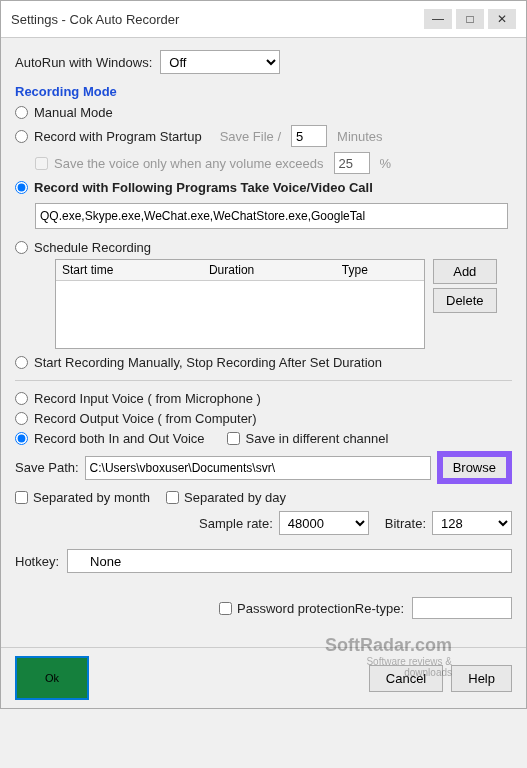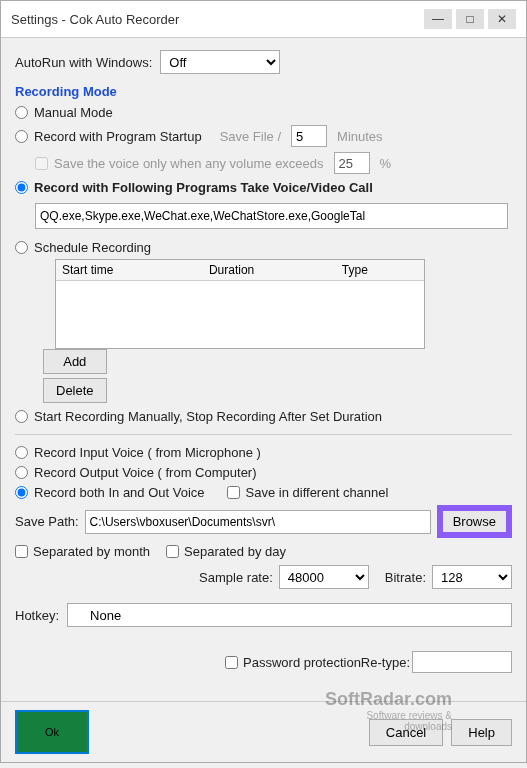--- a/index.html
+++ b/index.html
@@ -286,7 +286,7 @@
       <label for="schedule" class="label-text">Schedule Recording</label>
     </div>
 
-    <div style="display:flex; align-items:flex-start; margin-left:20px; margin-bottom:6px;flex-direction:column;">
+    <div style="display:flex; align-items:flex-start; margin-left:20px; margin-bottom:6px;">
       <div class="schedule-table-wrapper">
         <table class="schedule-table">
           <thead>

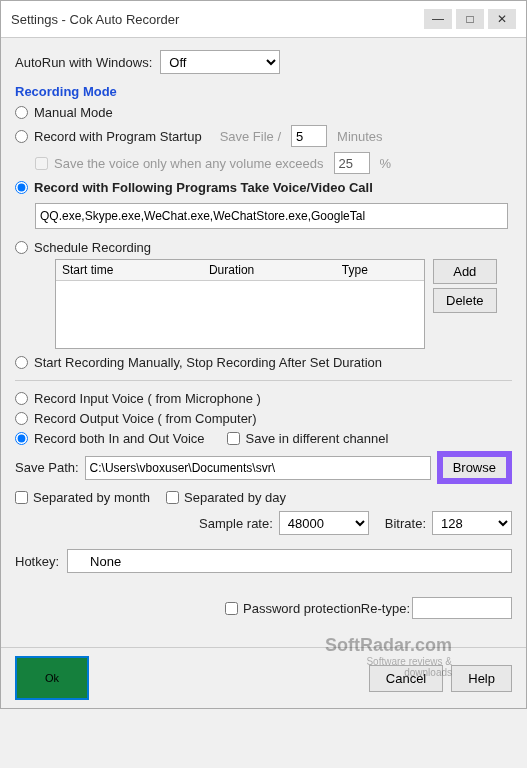--- a/index.html
+++ b/index.html
@@ -377,7 +377,7 @@
         <input type="checkbox" id="pwdprotect" style="">
         <label for="pwdprotect" class="label-text">Password protection</label>
       </div>
-      <div style="display:flex; align-items:center; gap:2px;">
+      <div style="display:flex; align-items:center; gap:8px;">
         <span class="label-text">Re-type:</span>
         <input type="password" class="retype-input" style="">
       </div>

